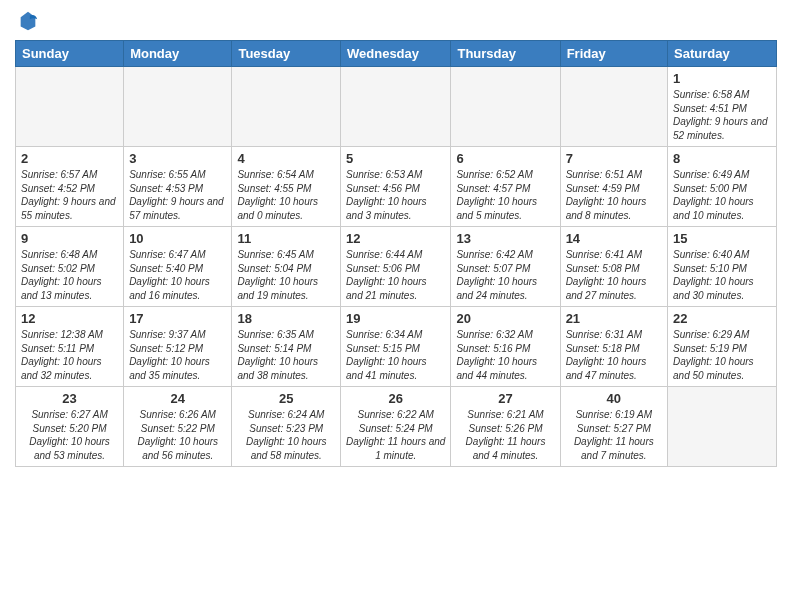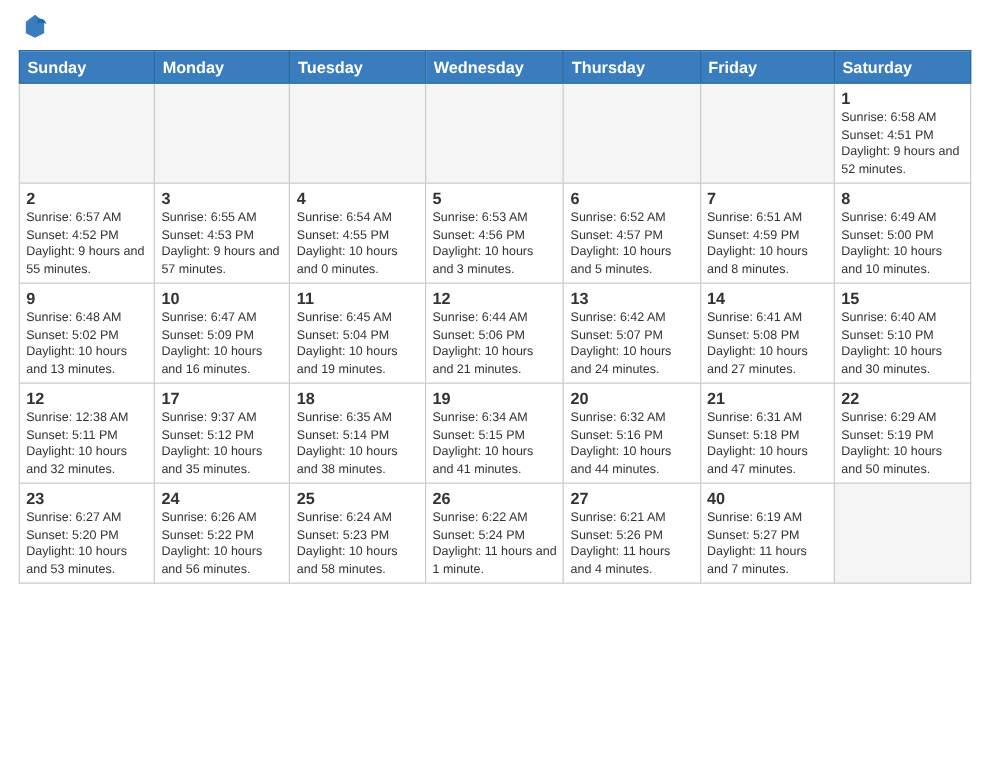--- a/index.html
+++ b/index.html
@@ -46,7 +46,7 @@
     
     .day-number { font-size: 13px; font-weight: bold; color: #333; display: block; margin-bottom: 2px; }
     
-    .day-info { font-size: 10px; line-height: 1.35; color: #333; }
+    .day-info { font-size: 10px; line-height: 1.35; color: #333; font-style: italic; }
     
     .calendar tr:last-child td { height: 75px; }
   </style>

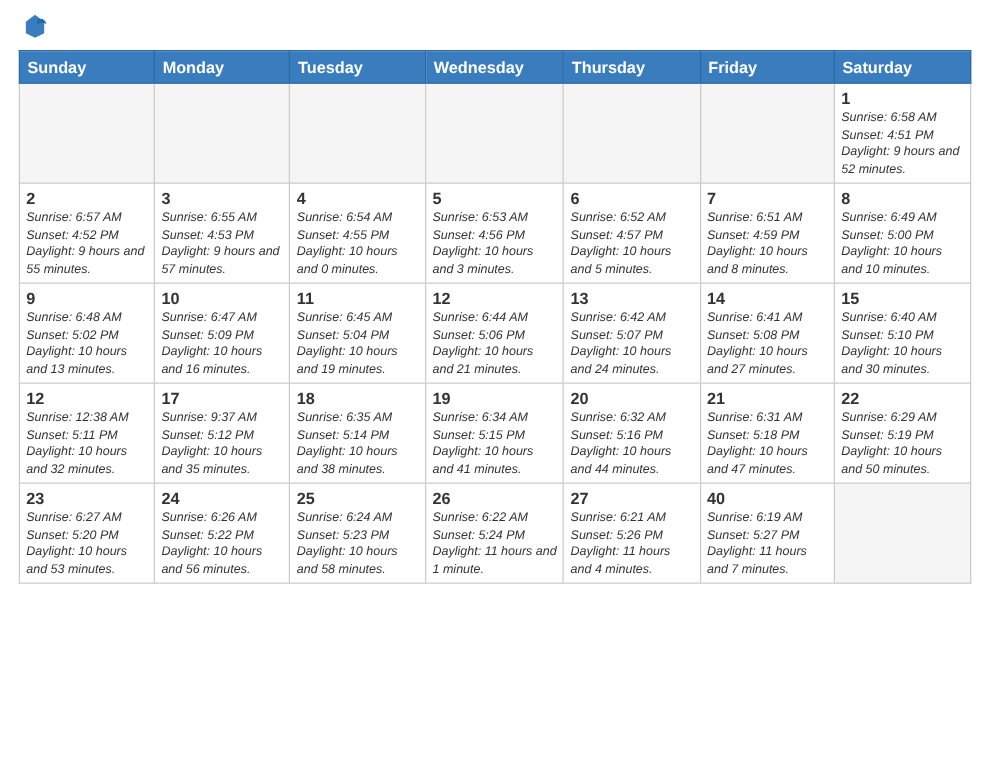--- a/index.html
+++ b/index.html
@@ -153,7 +153,7 @@
           <td>
             <span class="day-number">10</span>
             <div class="day-info">Sunrise: 6:47 AM
-Sunset: 5:09 PM
+Sunset: 5:40 PM
 Daylight: 10 hours and 16 minutes.</div>
           </td>
           <td>

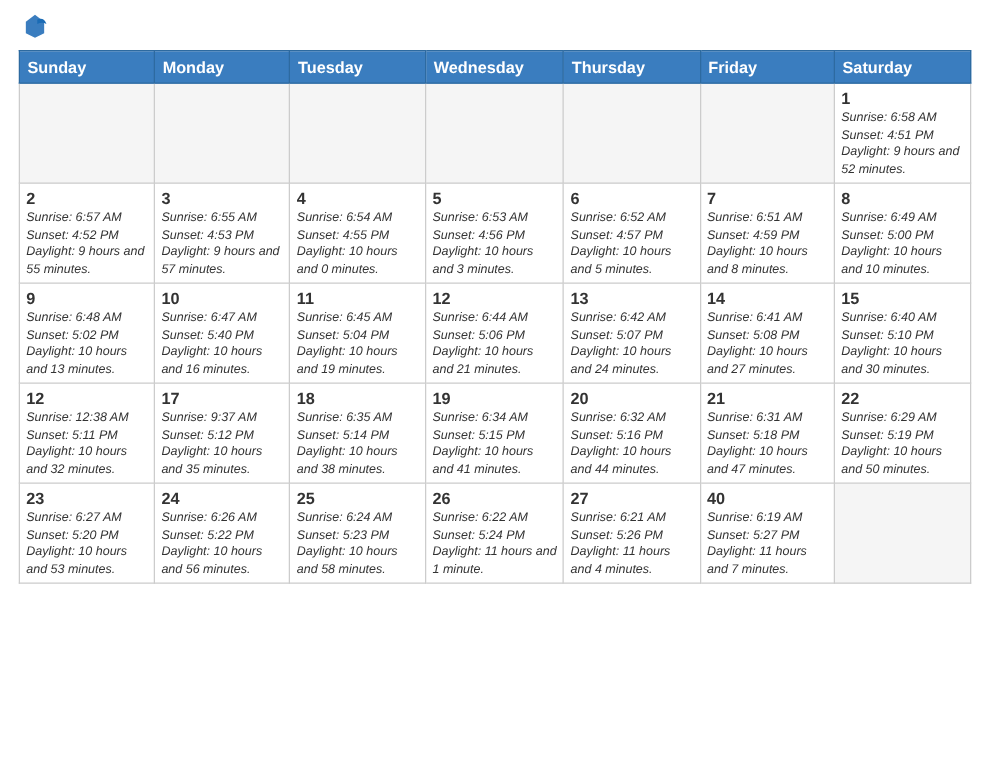--- a/index.html
+++ b/index.html
@@ -48,7 +48,7 @@
     
     .day-info { font-size: 10px; line-height: 1.35; color: #333; font-style: italic; }
     
-    .calendar tr:last-child td { height: 75px; }
+    .calendar tr:last-child td { height: 75px; text-align: center; }
   </style>
 </head>
 <body>

